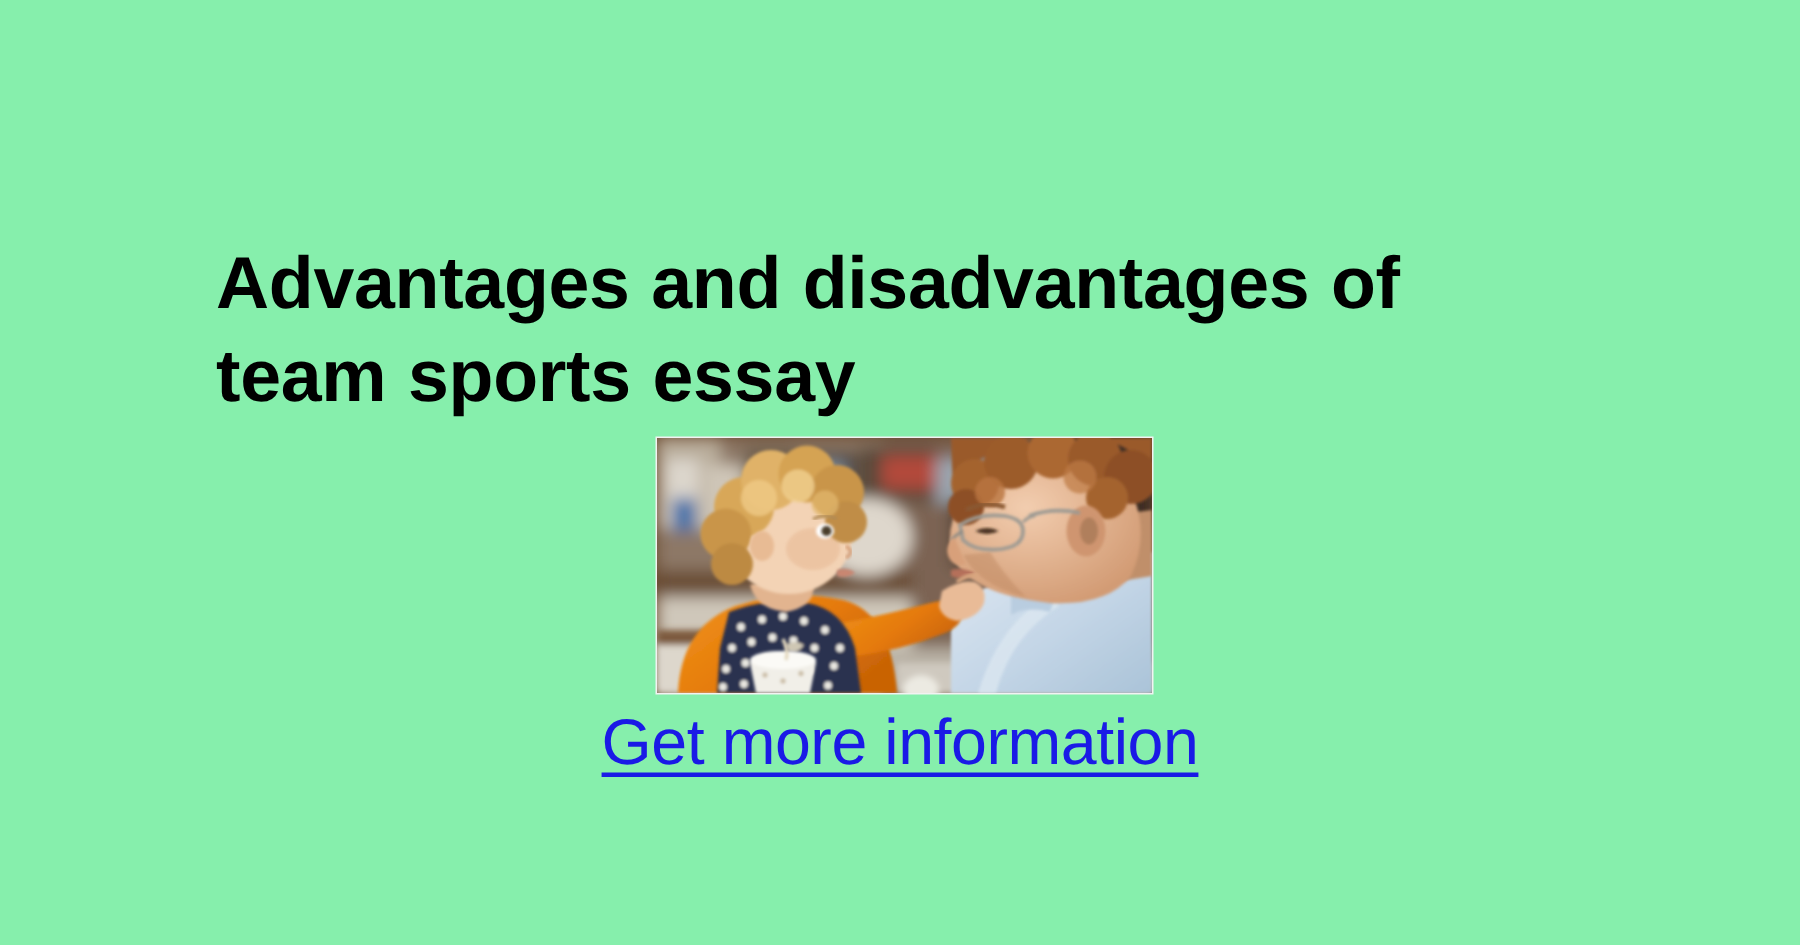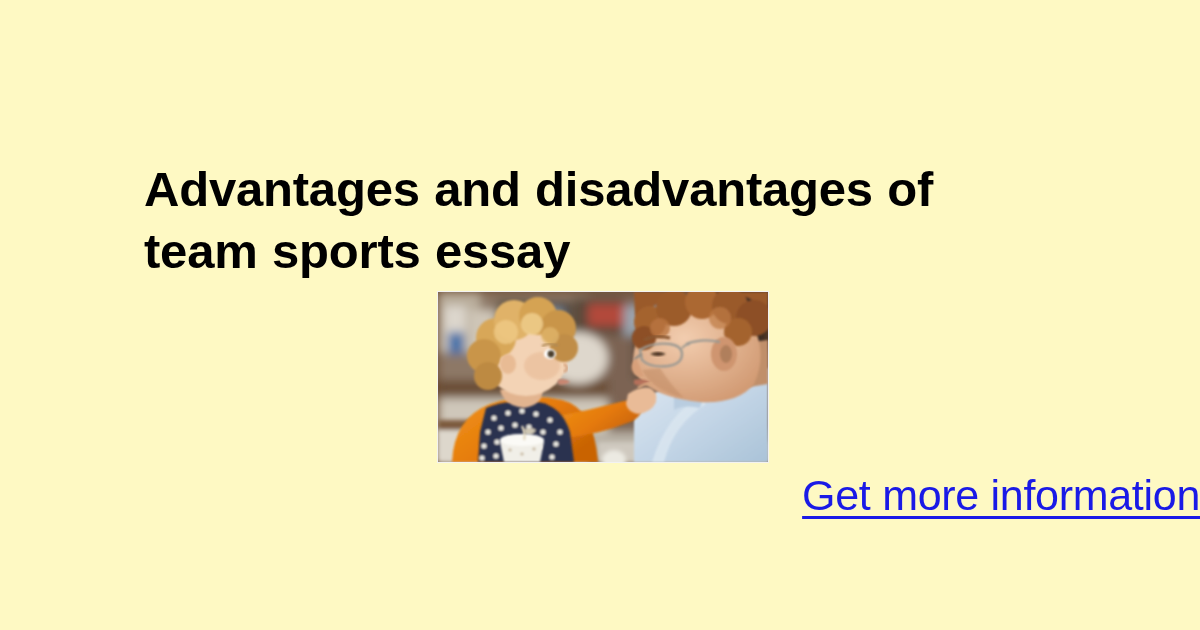--- a/index.html
+++ b/index.html
@@ -19,7 +19,7 @@
     position: relative;
     width: 1200px;
     height: 630px;
-    background: #fef9c3;
+    background: #86efac;
   }
 
   

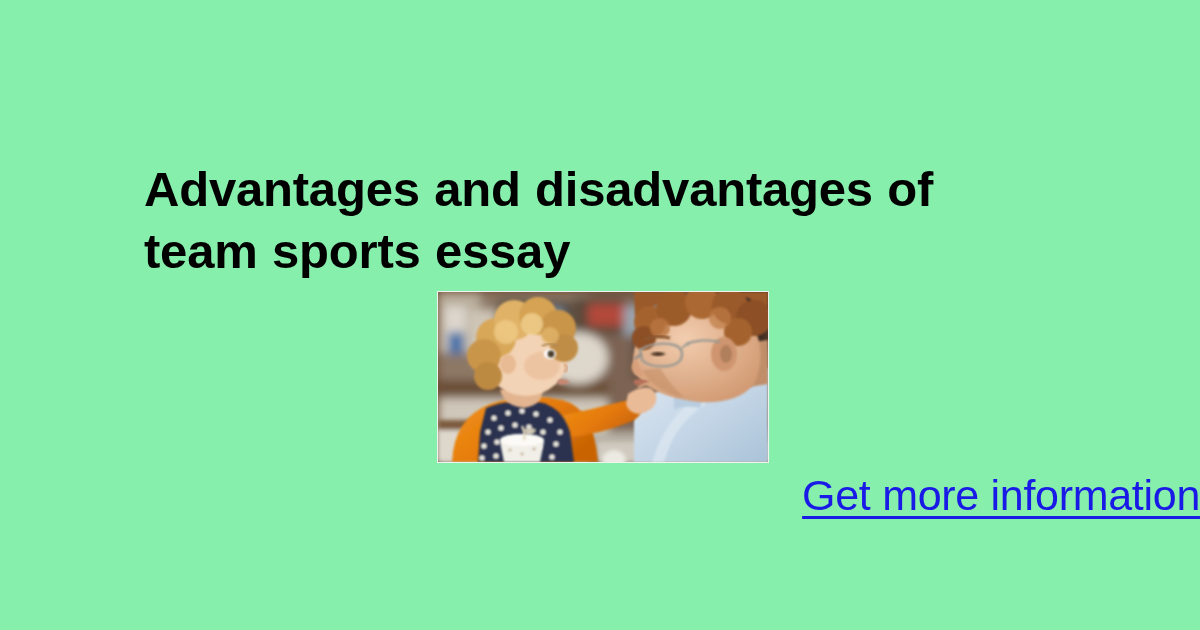--- a/index.html
+++ b/index.html
@@ -62,7 +62,7 @@
     left: 0;
     top: 470px;
     width: 1200px;
-    text-align: right;
+    text-align: center;
   }
   .more-link {
     font-family: "Liberation Sans", sans-serif;

